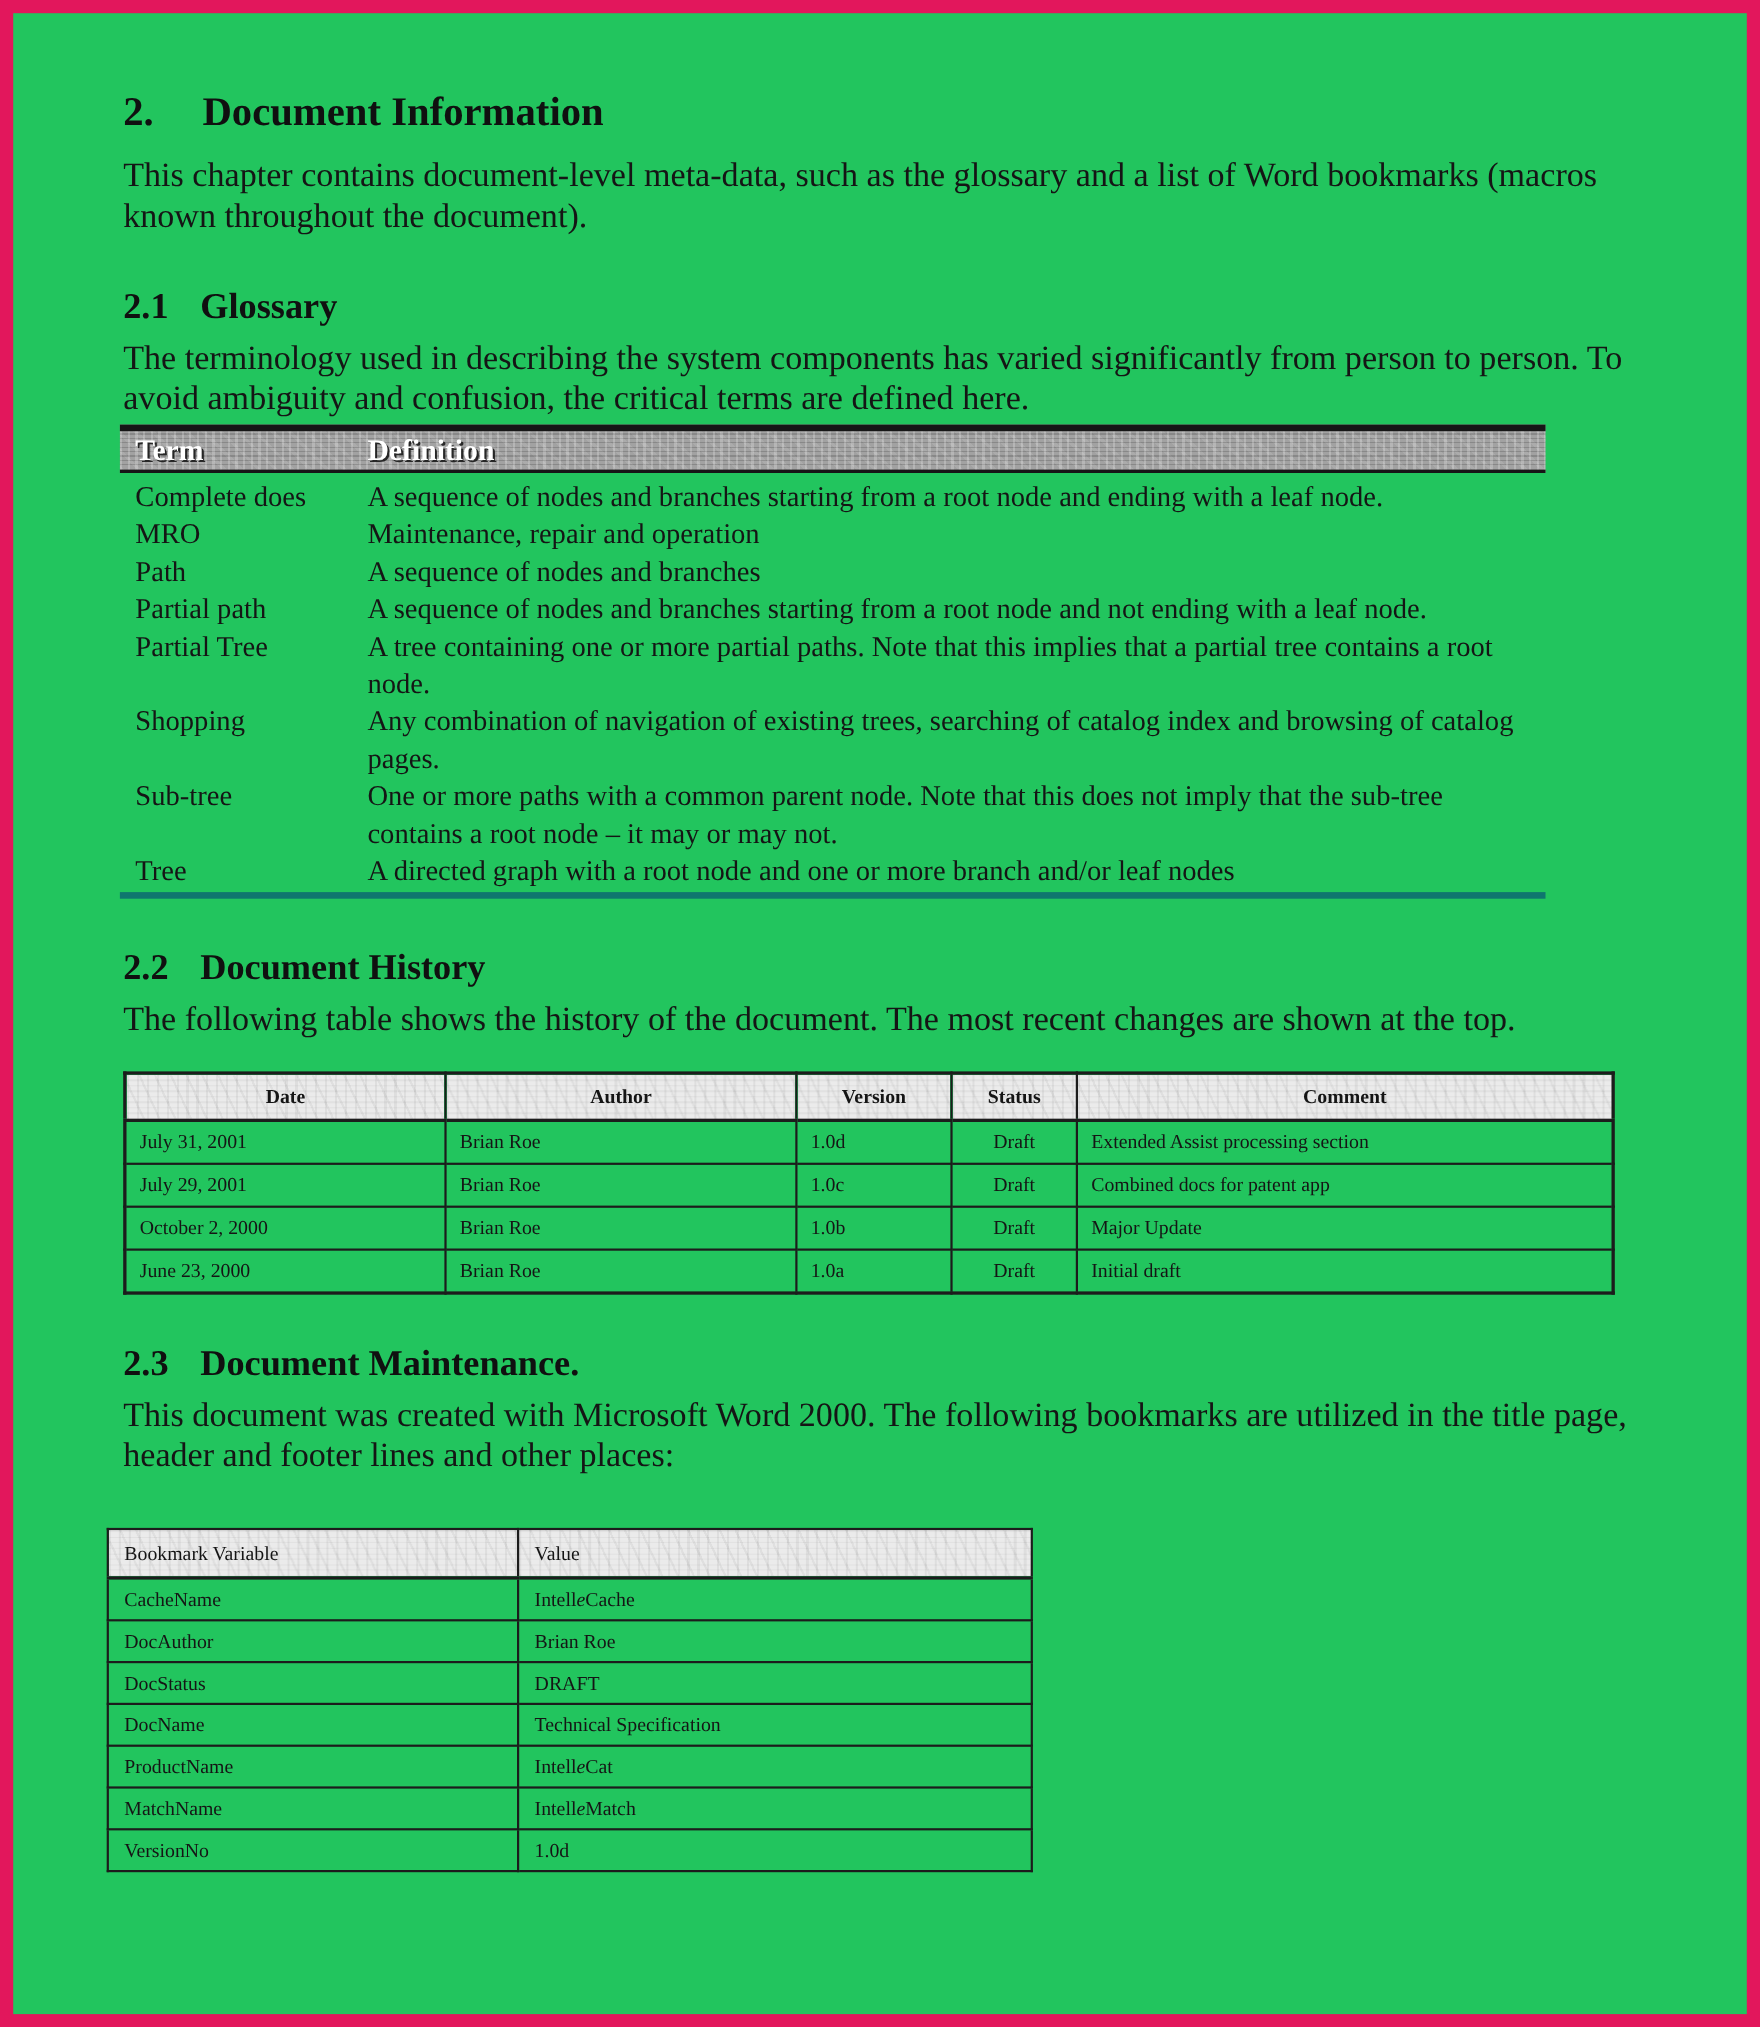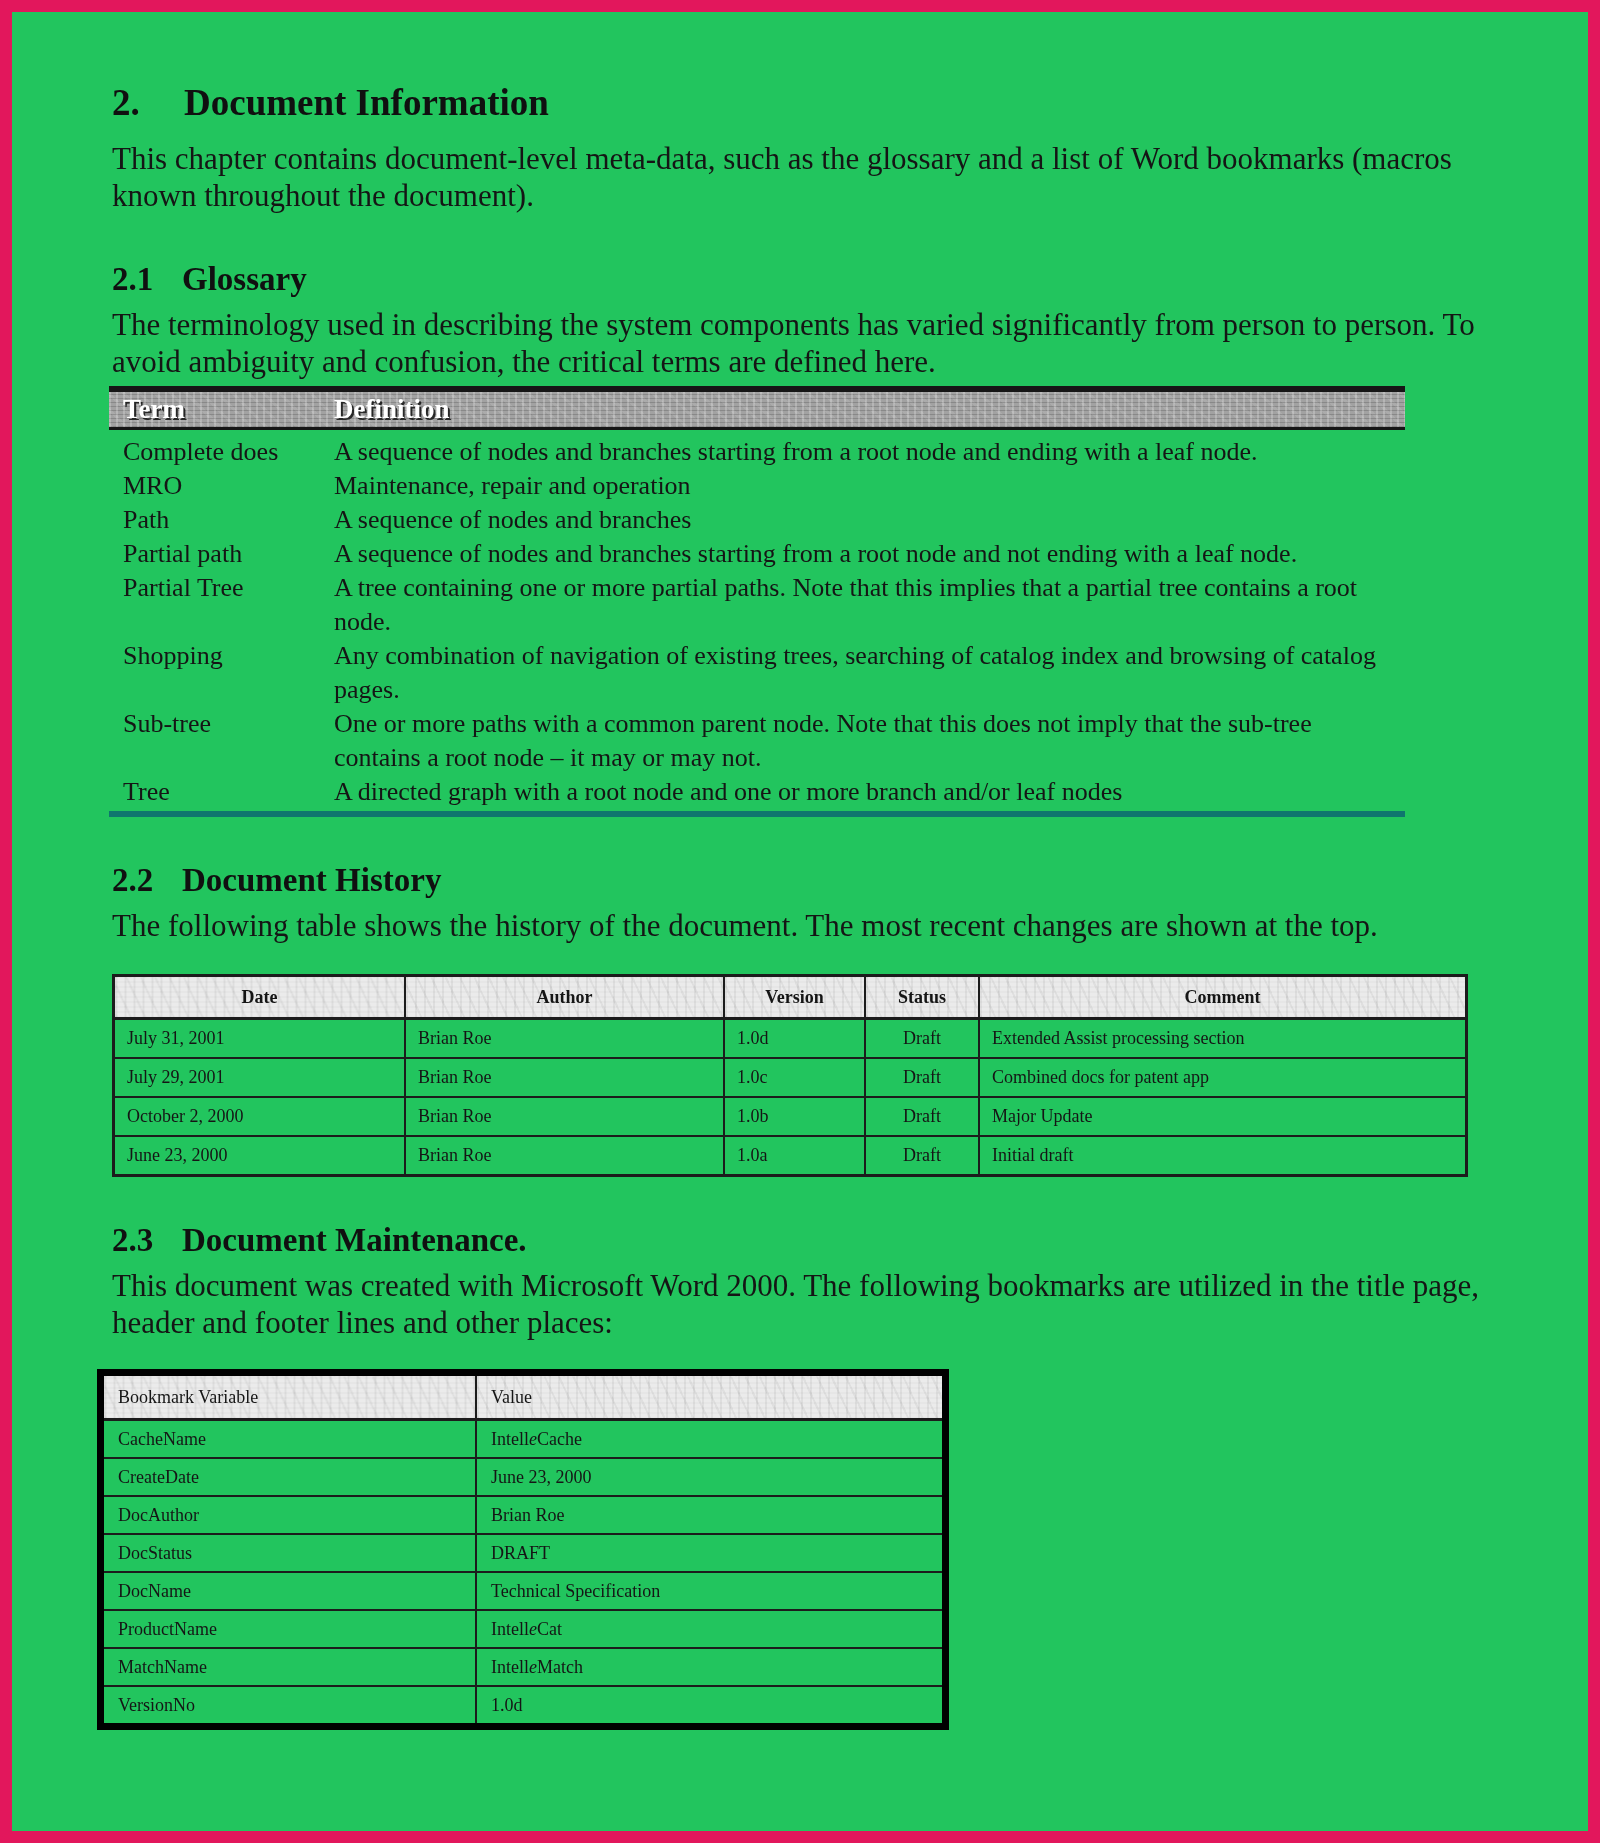--- a/index.html
+++ b/index.html
@@ -67,7 +67,7 @@
   #history-table .c-status  { width: 110px; }
   #history-table .c-comment { width: 483px; }
 
-  #bookmark-table { width: 786px; margin-left: -15px; margin-top: 28px; border: 7px solid #000000; }
+  #bookmark-table { width: 786px; margin-left: -15px; margin-top: 48px; border: 1px solid #000000; }
   #bookmark-table th { height: 40px; font-weight: normal; text-align: left; padding: 1px 14px; border-bottom: 3px solid #1c1c1c; }
   #bookmark-table td { height: 34px; padding: 1px 14px; }
   #bookmark-table .c-var { width: 343px; }

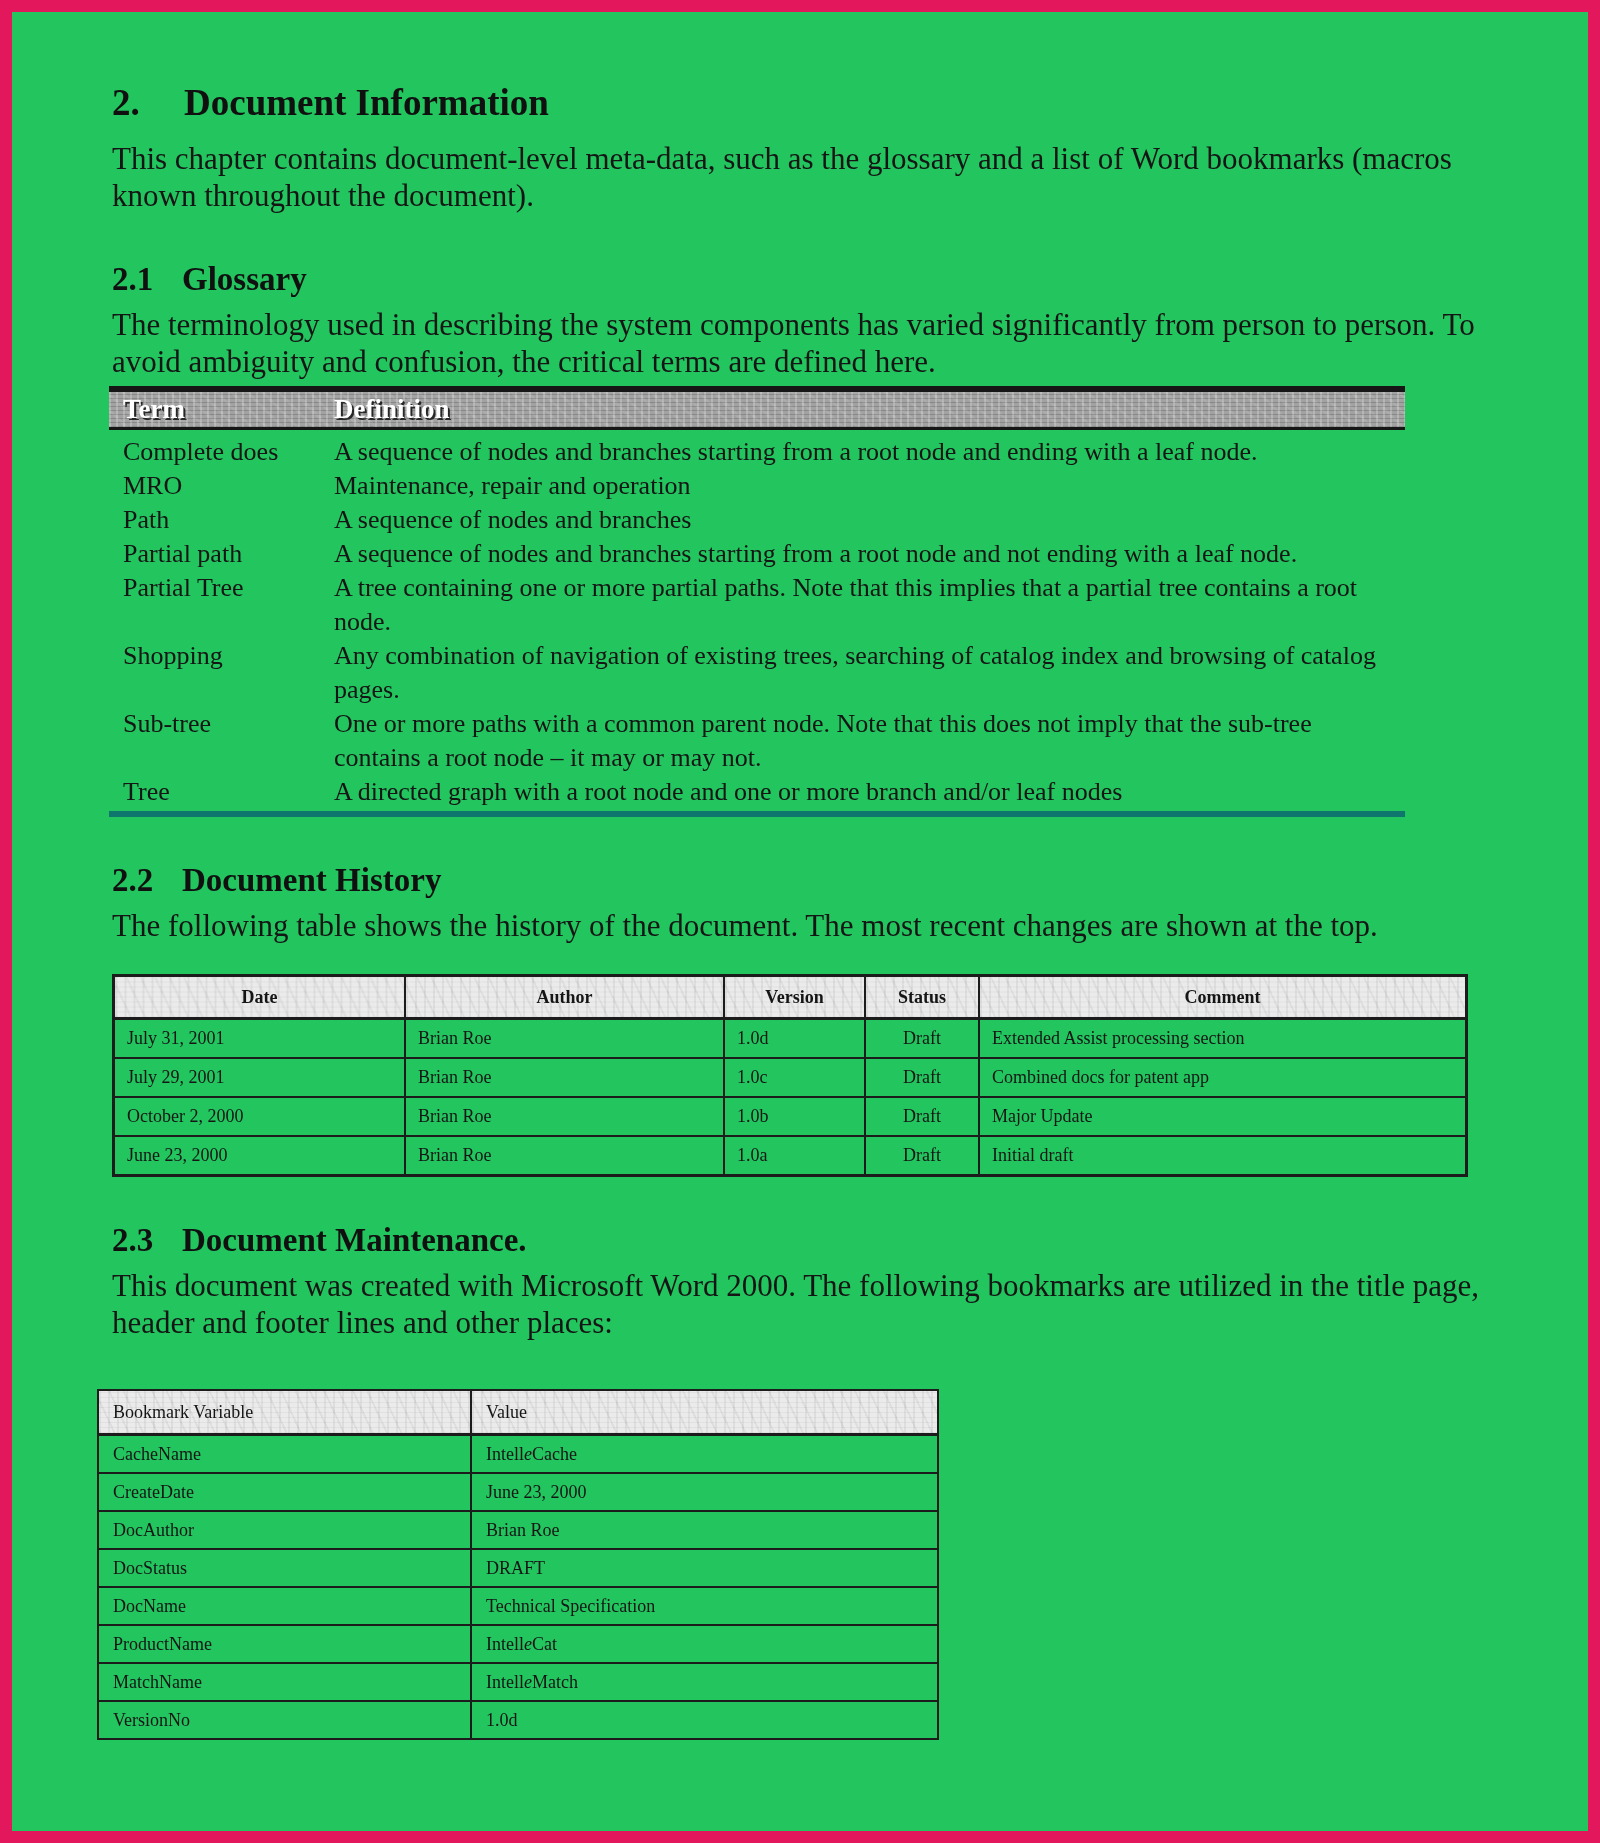--- a/index.html
+++ b/index.html
@@ -200,10 +200,6 @@
               <td class="c-val"><span>Intell</span><em>e</em><span>Cache</span></td>
             </tr>
             <tr>
-              <td class="c-var">CreateDate</td>
-              <td class="c-val">June 23, 2000</td>
-            </tr>
-            <tr>
               <td class="c-var">DocAuthor</td>
               <td class="c-val">Brian Roe</td>
             </tr>

